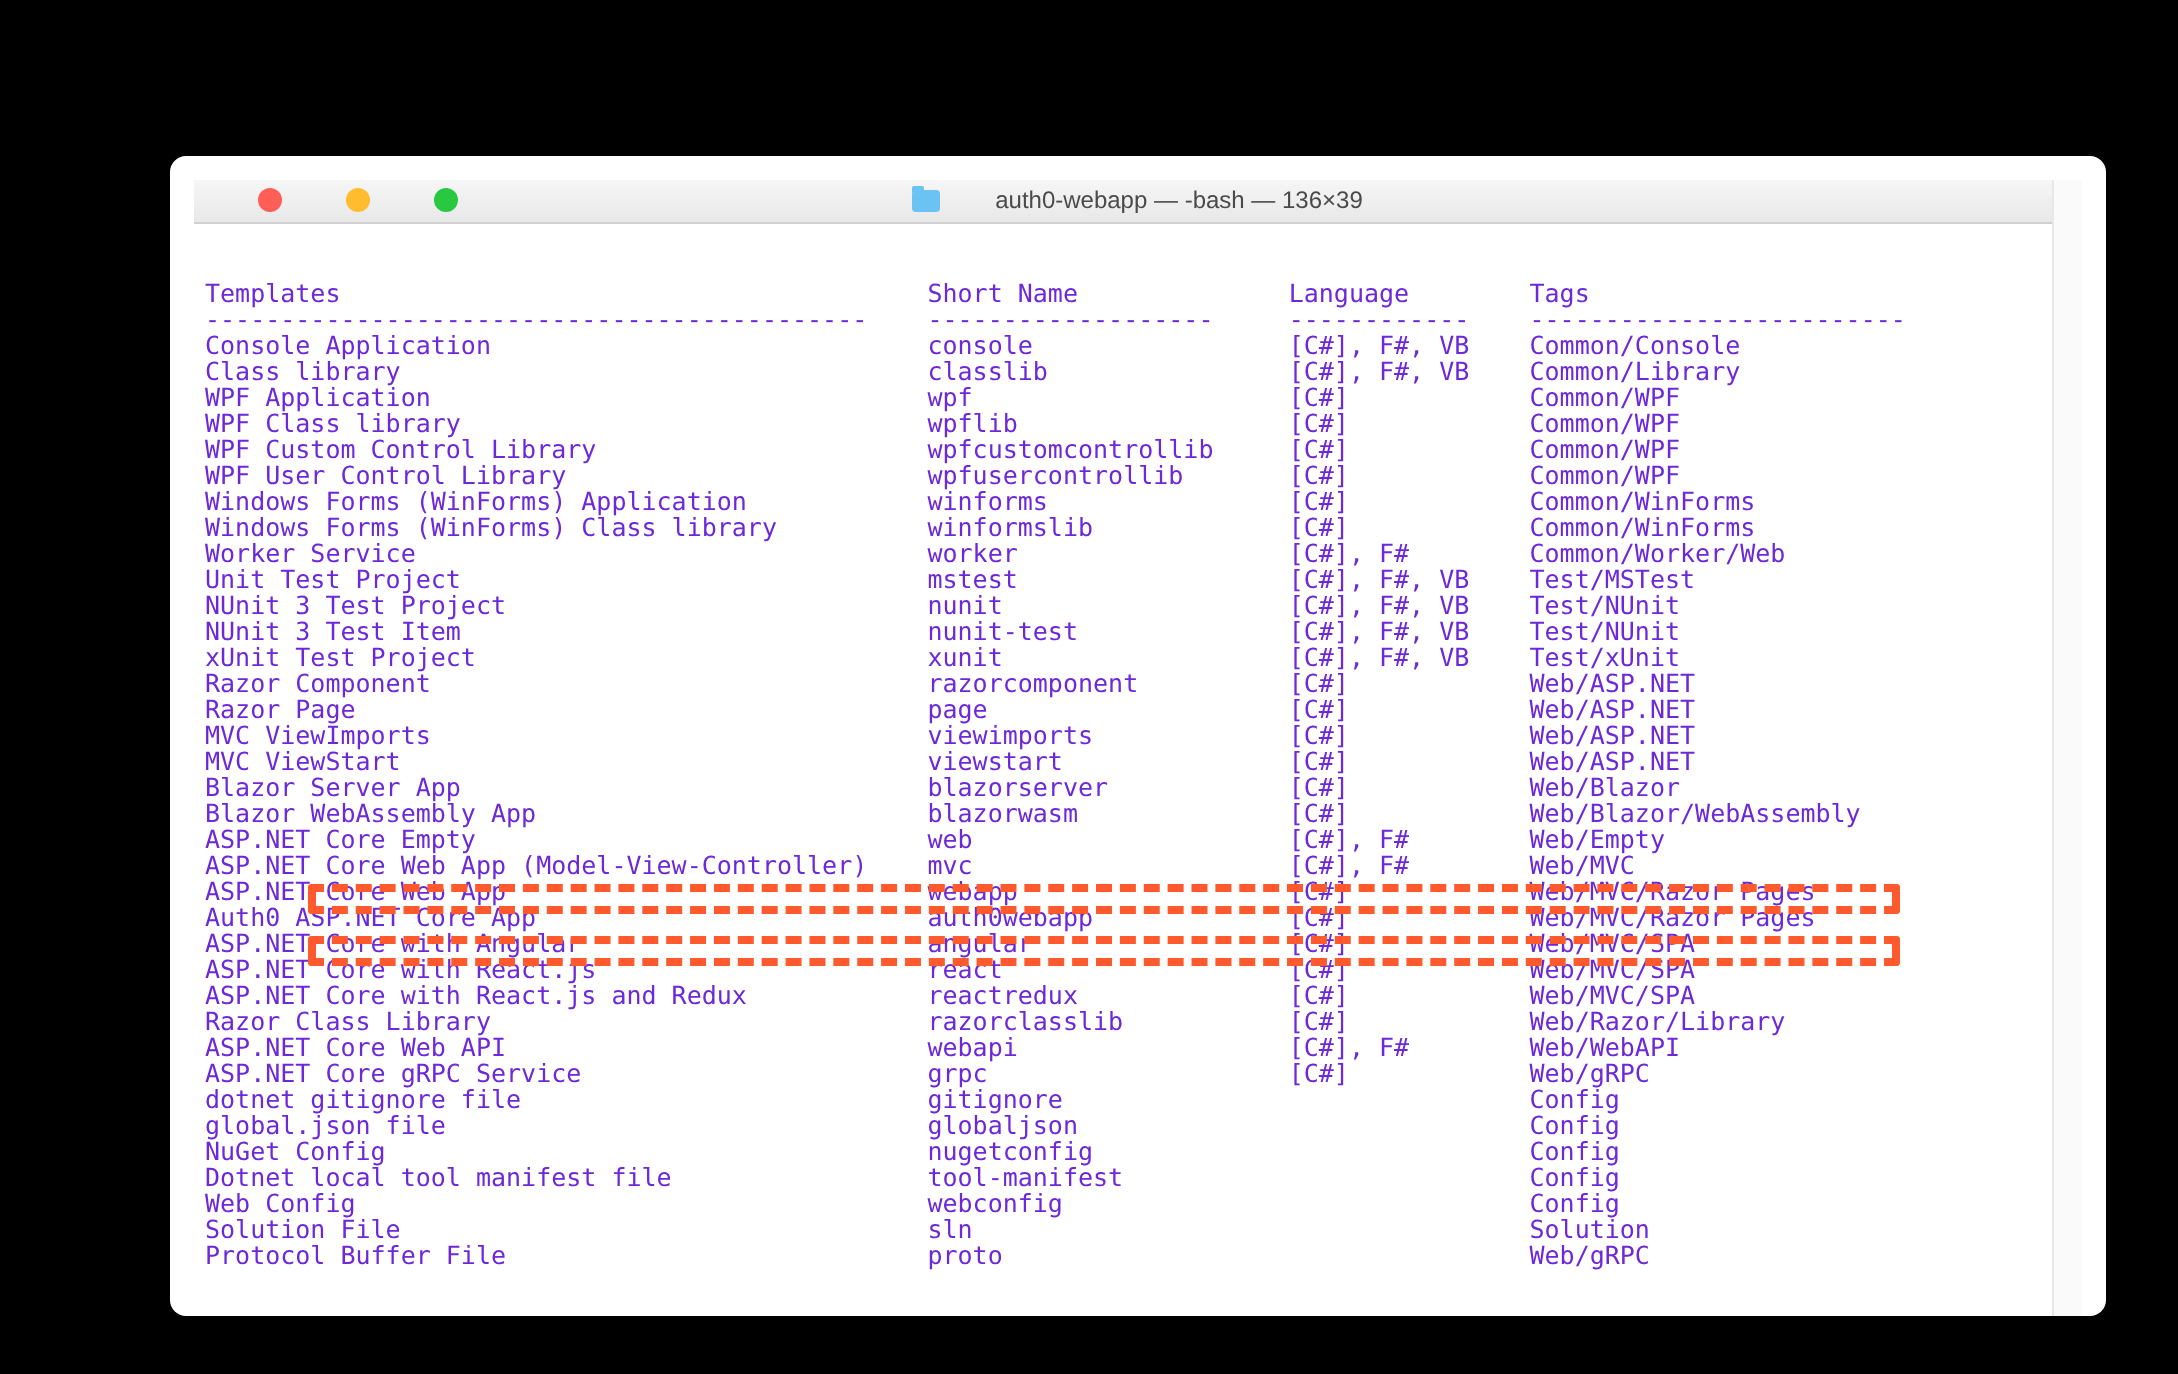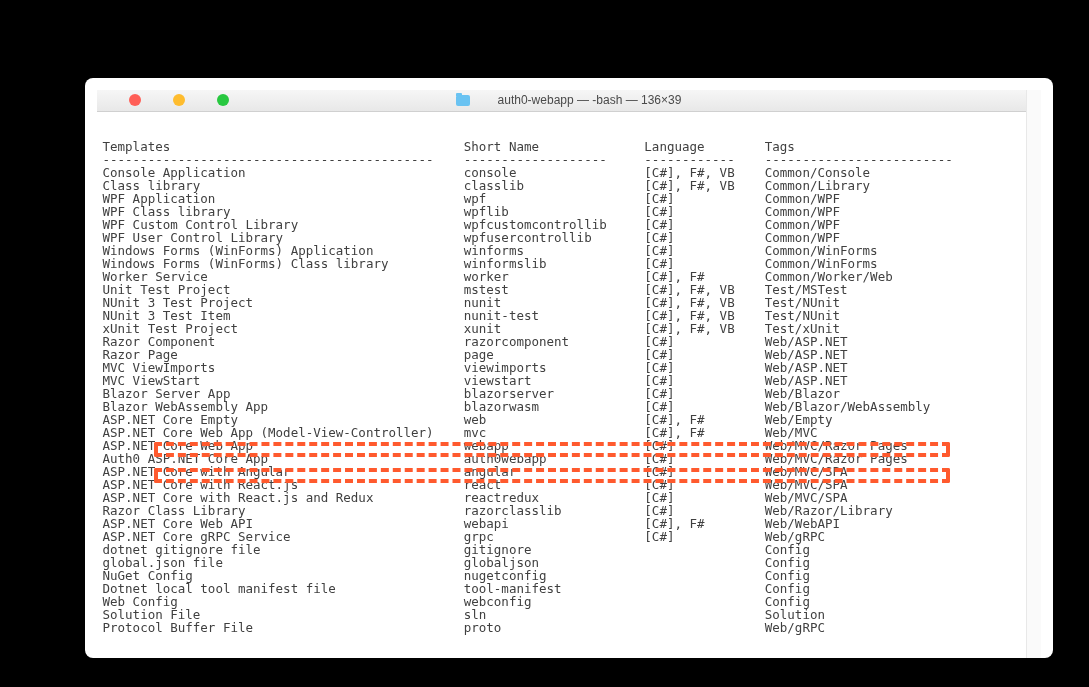--- a/index.html
+++ b/index.html
@@ -82,7 +82,7 @@
       font-size: 12.5px;
       line-height: 13px;
       white-space: pre;
-      color: #404040;
+      color: #6d28d9;
       overflow: hidden;
       position: relative;
     }

